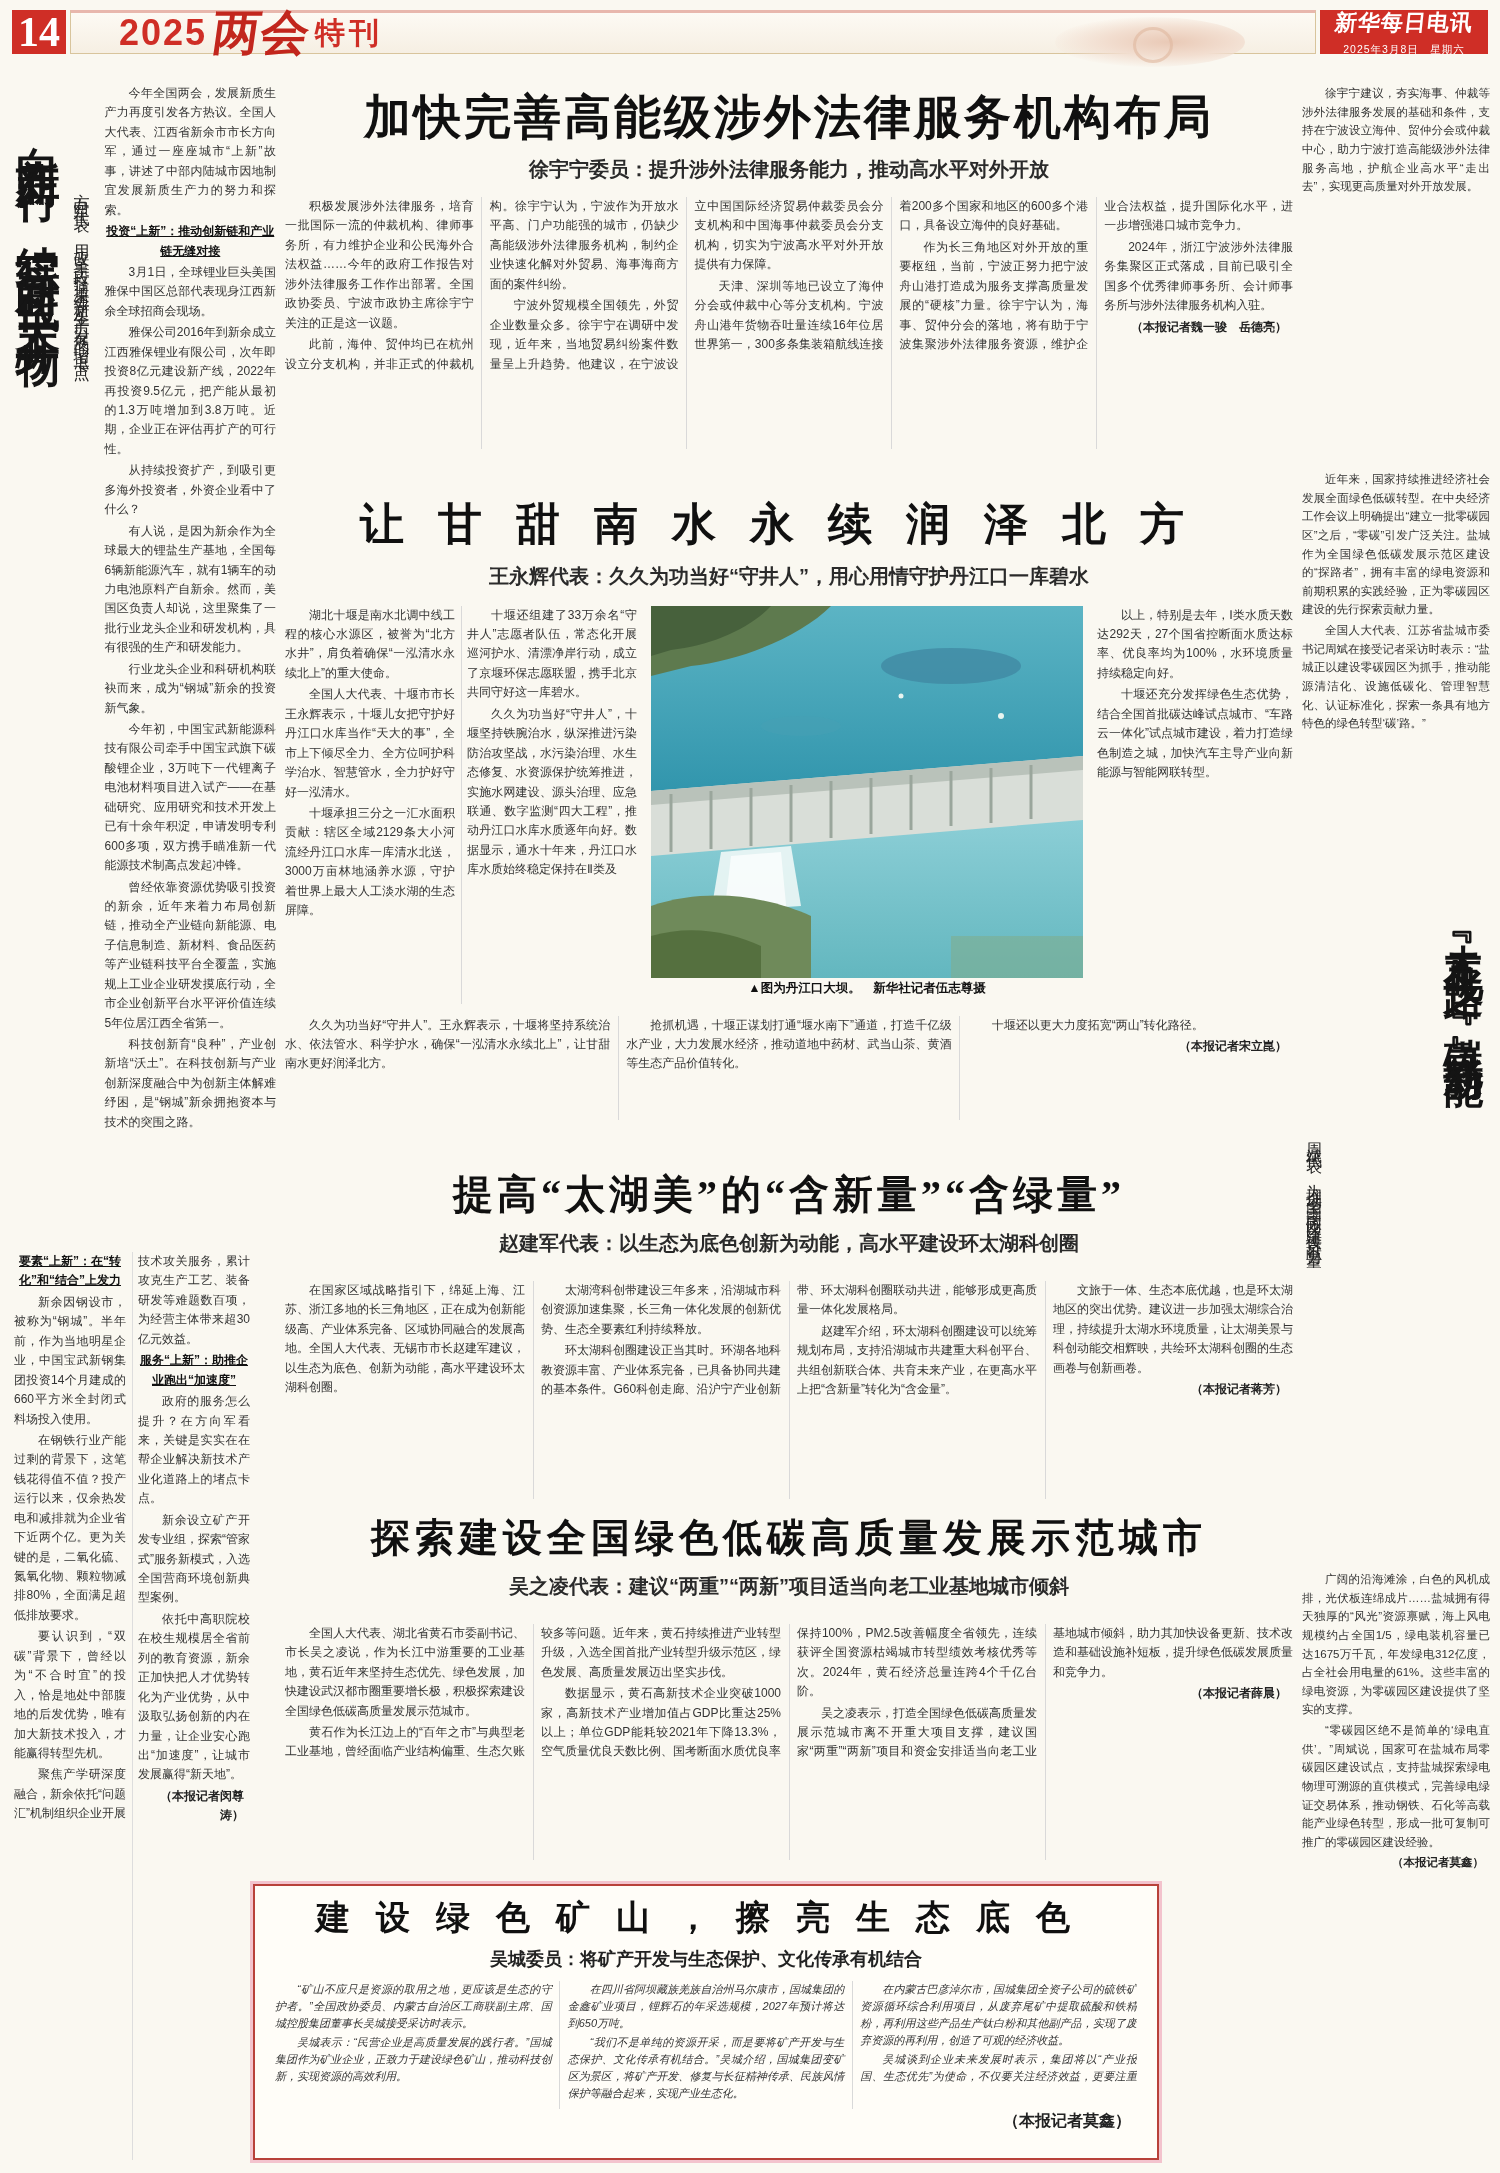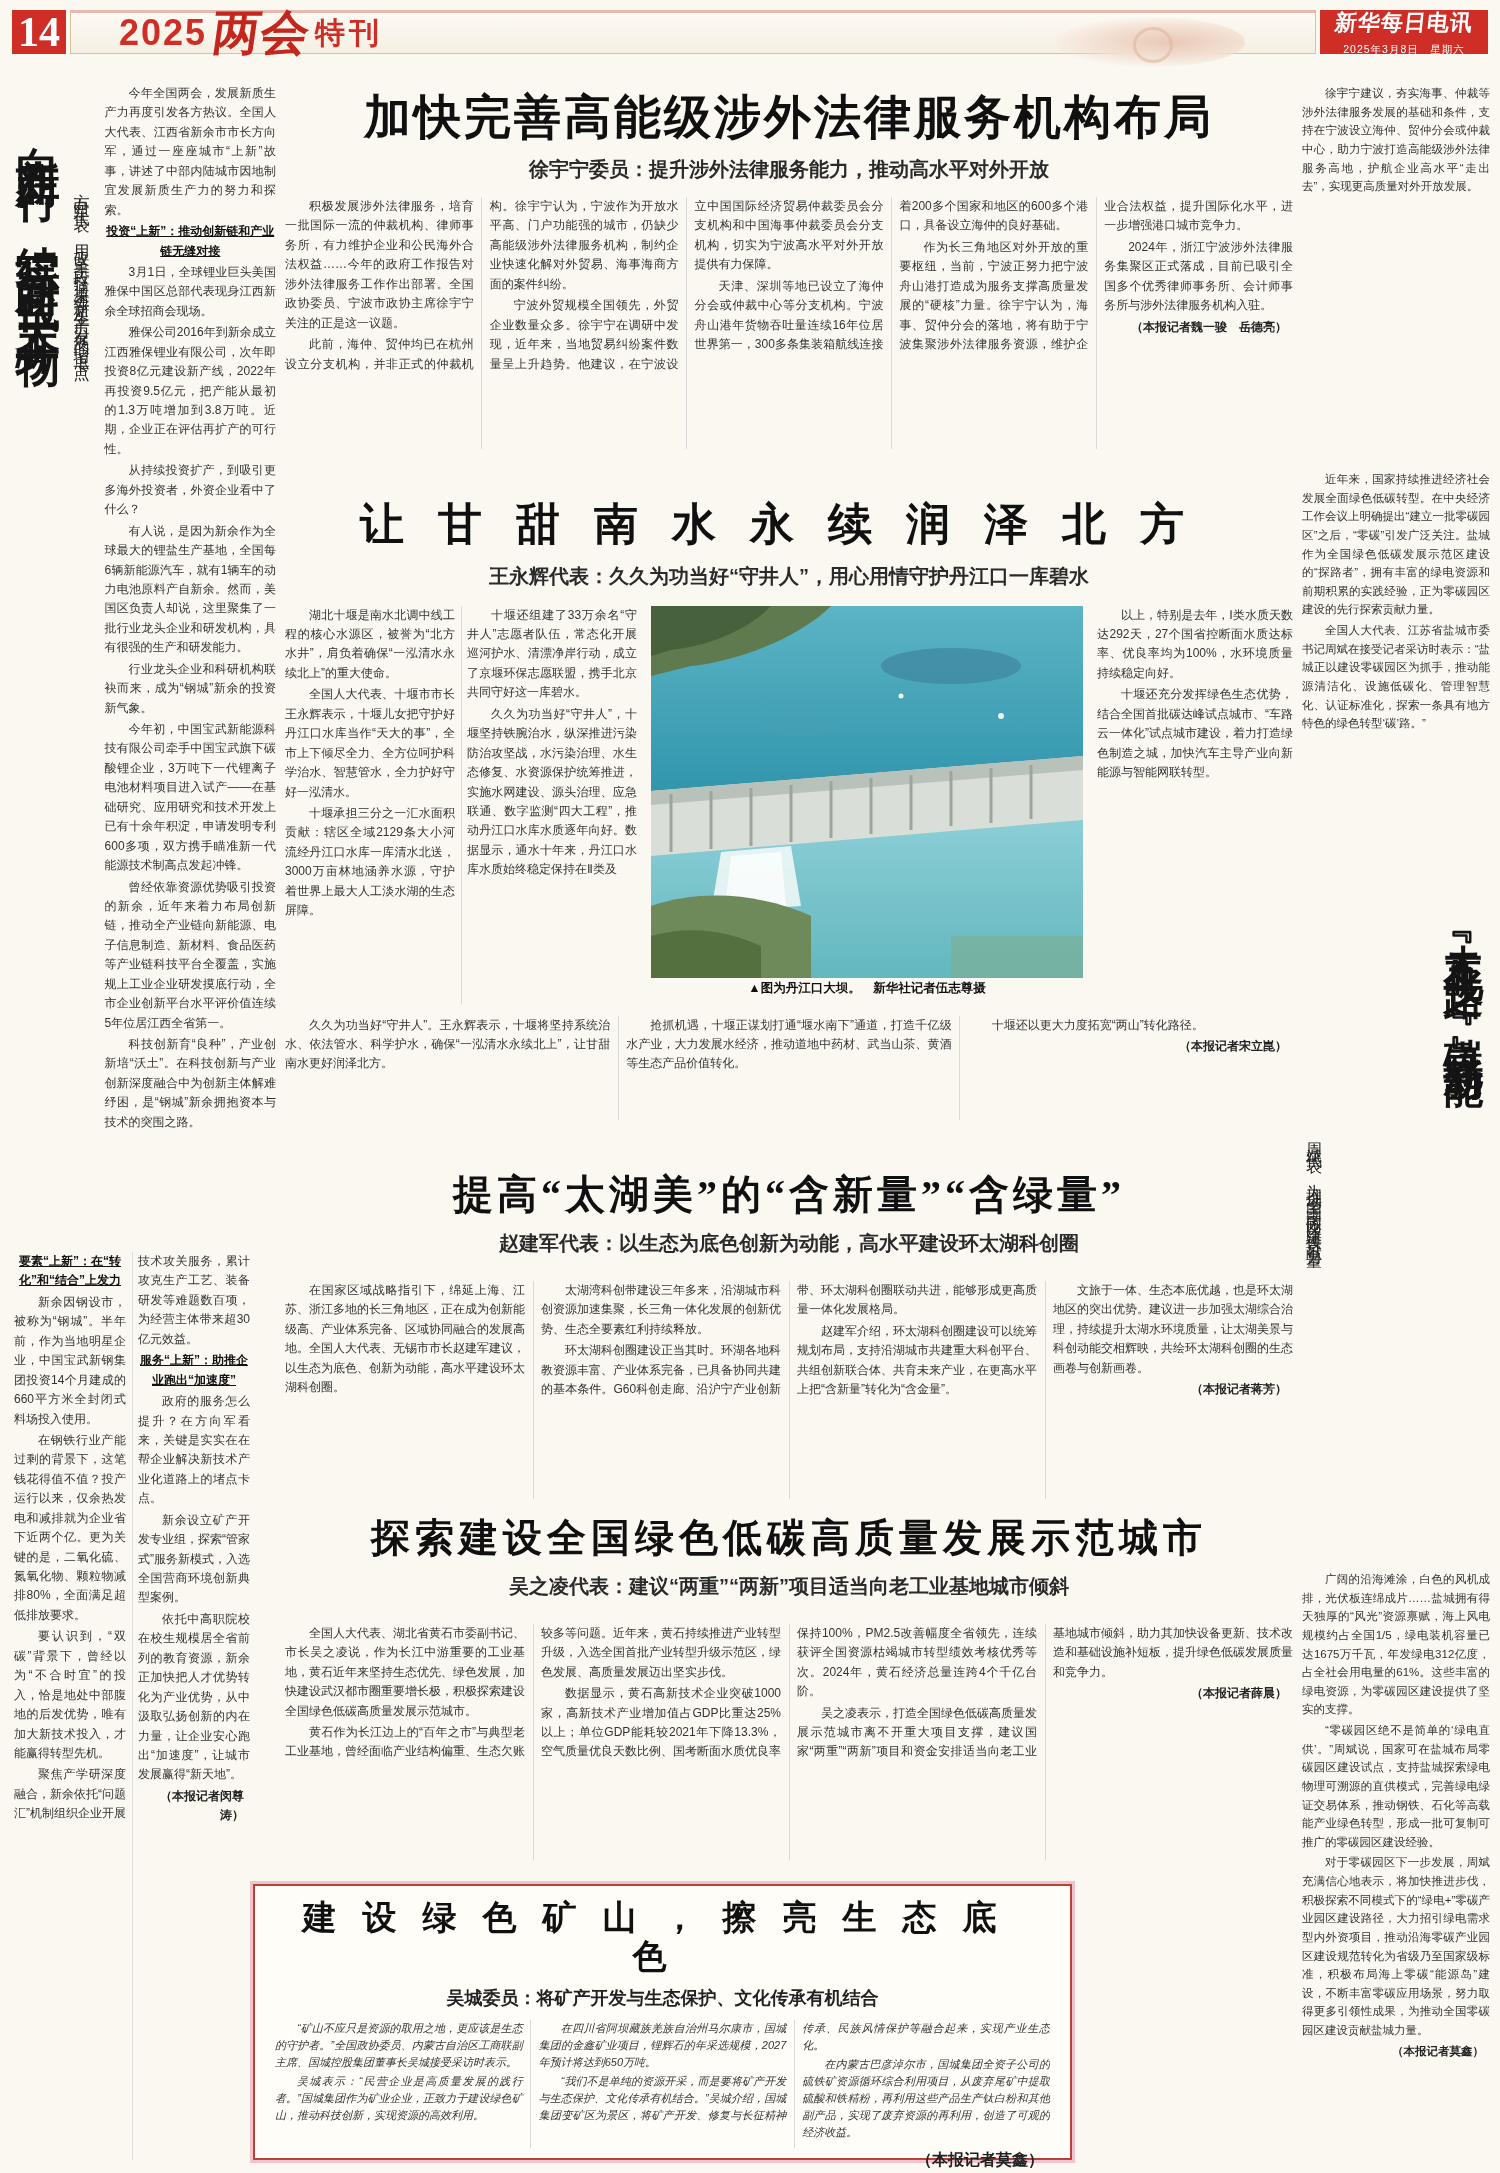--- a/index.html
+++ b/index.html
@@ -260,7 +260,6 @@
     <div class="rz-rest body-txt">
       <p>广阔的沿海滩涂，白色的风机成排，光伏板连绵成片……盐城拥有得天独厚的“风光”资源禀赋，海上风电规模约占全国1/5，绿电装机容量已达1675万千瓦，年发绿电312亿度，占全社会用电量的61%。这些丰富的绿电资源，为零碳园区建设提供了坚实的支撑。</p>
       <p>“零碳园区绝不是简单的‘绿电直供’。”周斌说，国家可在盐城布局零碳园区建设试点，支持盐城探索绿电物理可溯源的直供模式，完善绿电绿证交易体系，推动钢铁、石化等高载能产业绿色转型，形成一批可复制可推广的零碳园区建设经验。</p>
-      <p>对于零碳园区下一步发展，周斌充满信心地表示，将加快推进步伐，积极探索不同模式下的“绿电+”零碳产业园区建设路径，大力招引绿电需求型内外资项目，推动沿海零碳产业园区建设规范转化为省级乃至国家级标准，积极布局海上零碳“能源岛”建设，不断丰富零碳应用场景，努力取得更多引领性成果，为推动全国零碳园区建设贡献盐城力量。</p>
       <div class="byline">（本报记者莫鑫）</div>
     </div>
   </div>

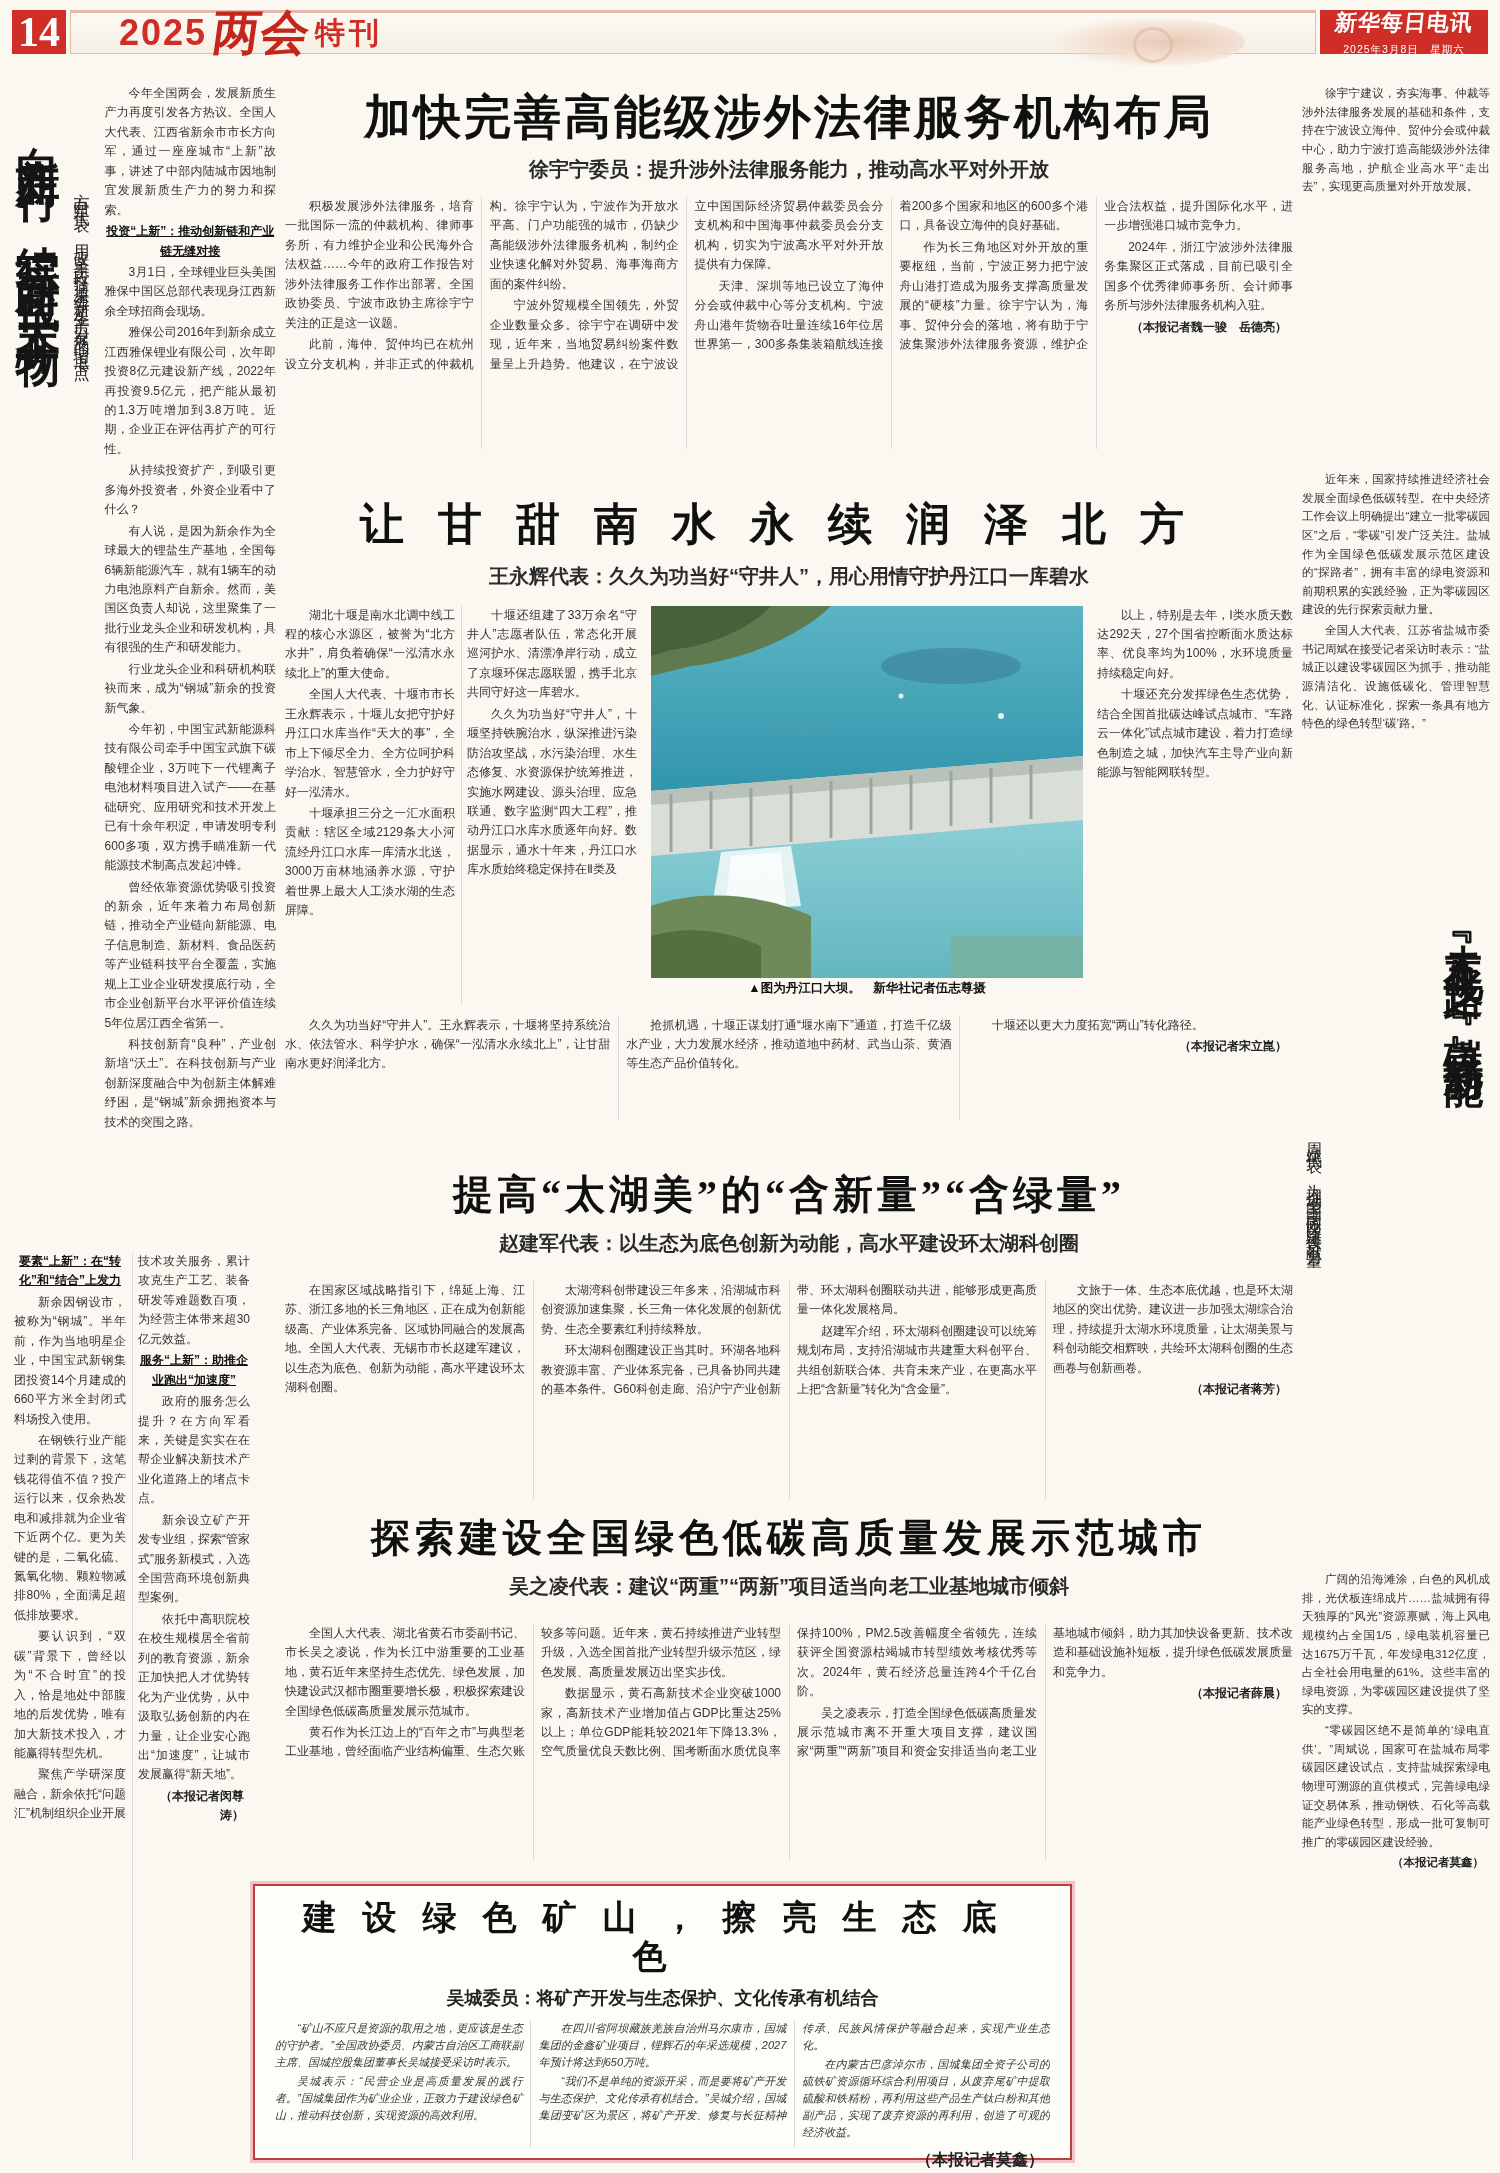--- a/index.html
+++ b/index.html
@@ -57,7 +57,7 @@
   .fig-box{width:432px;height:372px;overflow:hidden;background:#9cc;}
   .caption{font-size:12.5px;font-weight:700;text-align:center;margin-top:2px;color:#111;}
   
-  .ebox{position:absolute;left:253px;top:1884px;width:819px;height:276px;background:#fffdf8;
+  .ebox{position:absolute;left:253px;top:1884px;width:906px;height:276px;background:#fffdf8;
         border:2px solid #b8413a;box-shadow:0 0 0 3px #f3c3cd;padding:12px 20px;box-sizing:border-box;}
   .hl-e{font-size:34px;letter-spacing:26px;}
   .sub-e{font-size:18px;font-weight:700;text-align:center;margin-top:10px;color:#222;}

